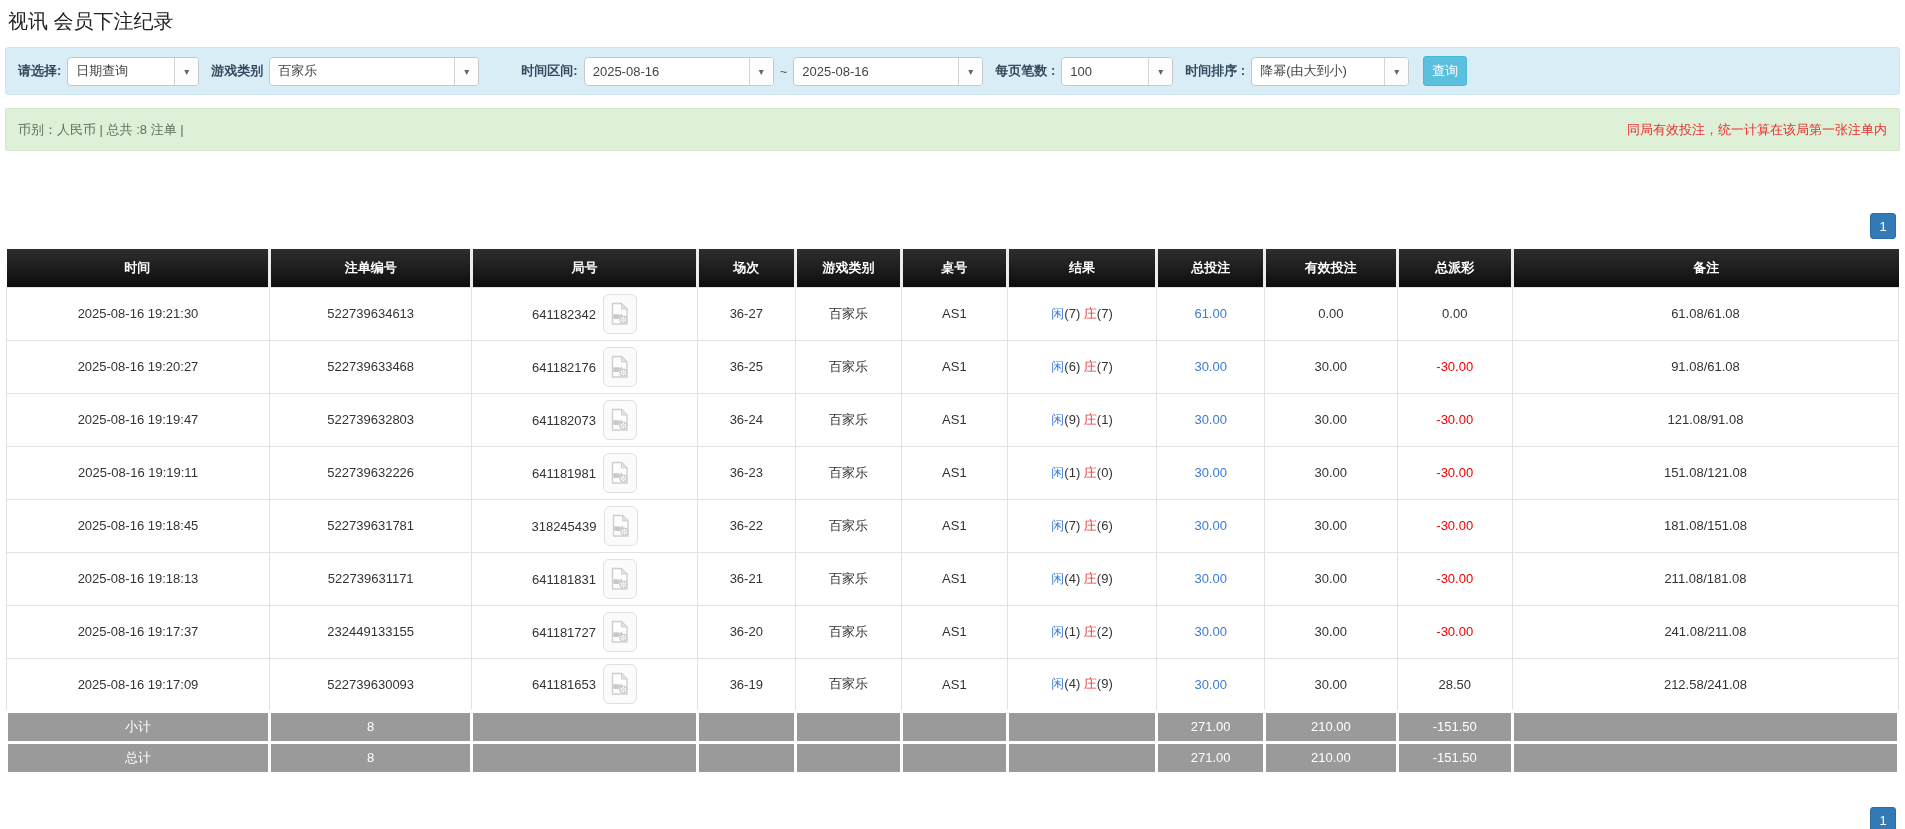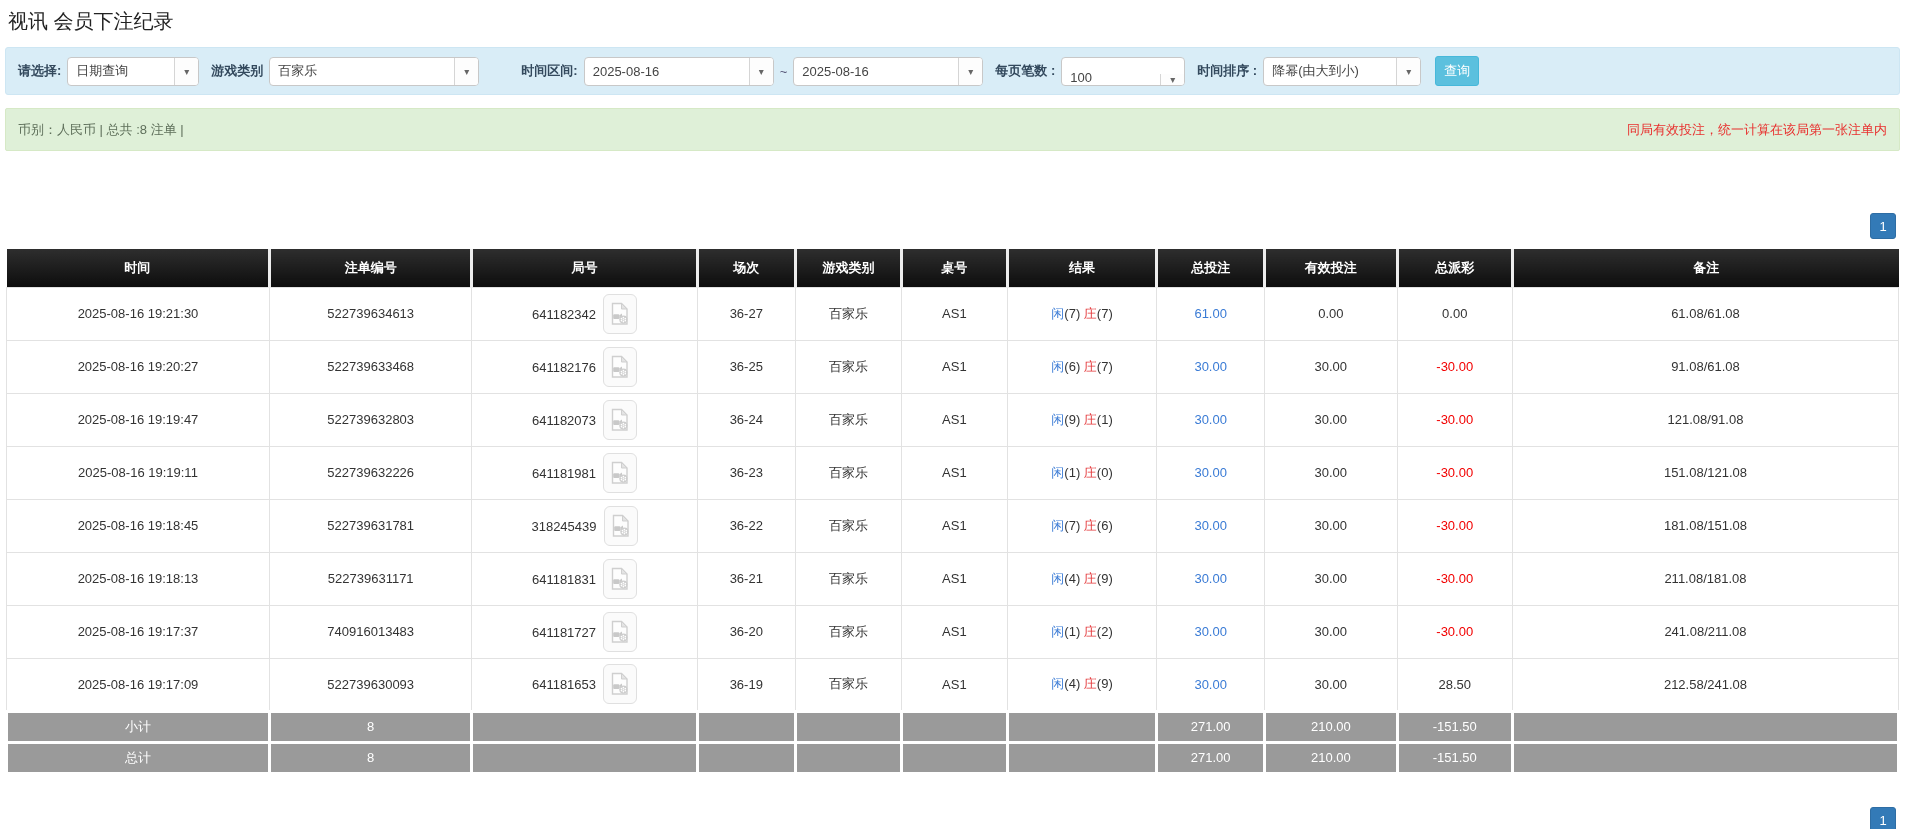--- a/index.html
+++ b/index.html
@@ -39,7 +39,7 @@
     color: #666; font-size: 10px;
   }
   .w132 { width: 132px; } .w210 { width: 210px; } .w190 { width: 190px; }
-  .w112 { width: 124px; align-items: flex-end; } .w158 { width: 158px; text-align: right; }
+  .w112 { width: 112px; } .w158 { width: 158px; text-align: right; }
   .tilde { color: #557; margin: 0 6px; }
   .gap40 { margin-left: 42px; }
   .query-btn {

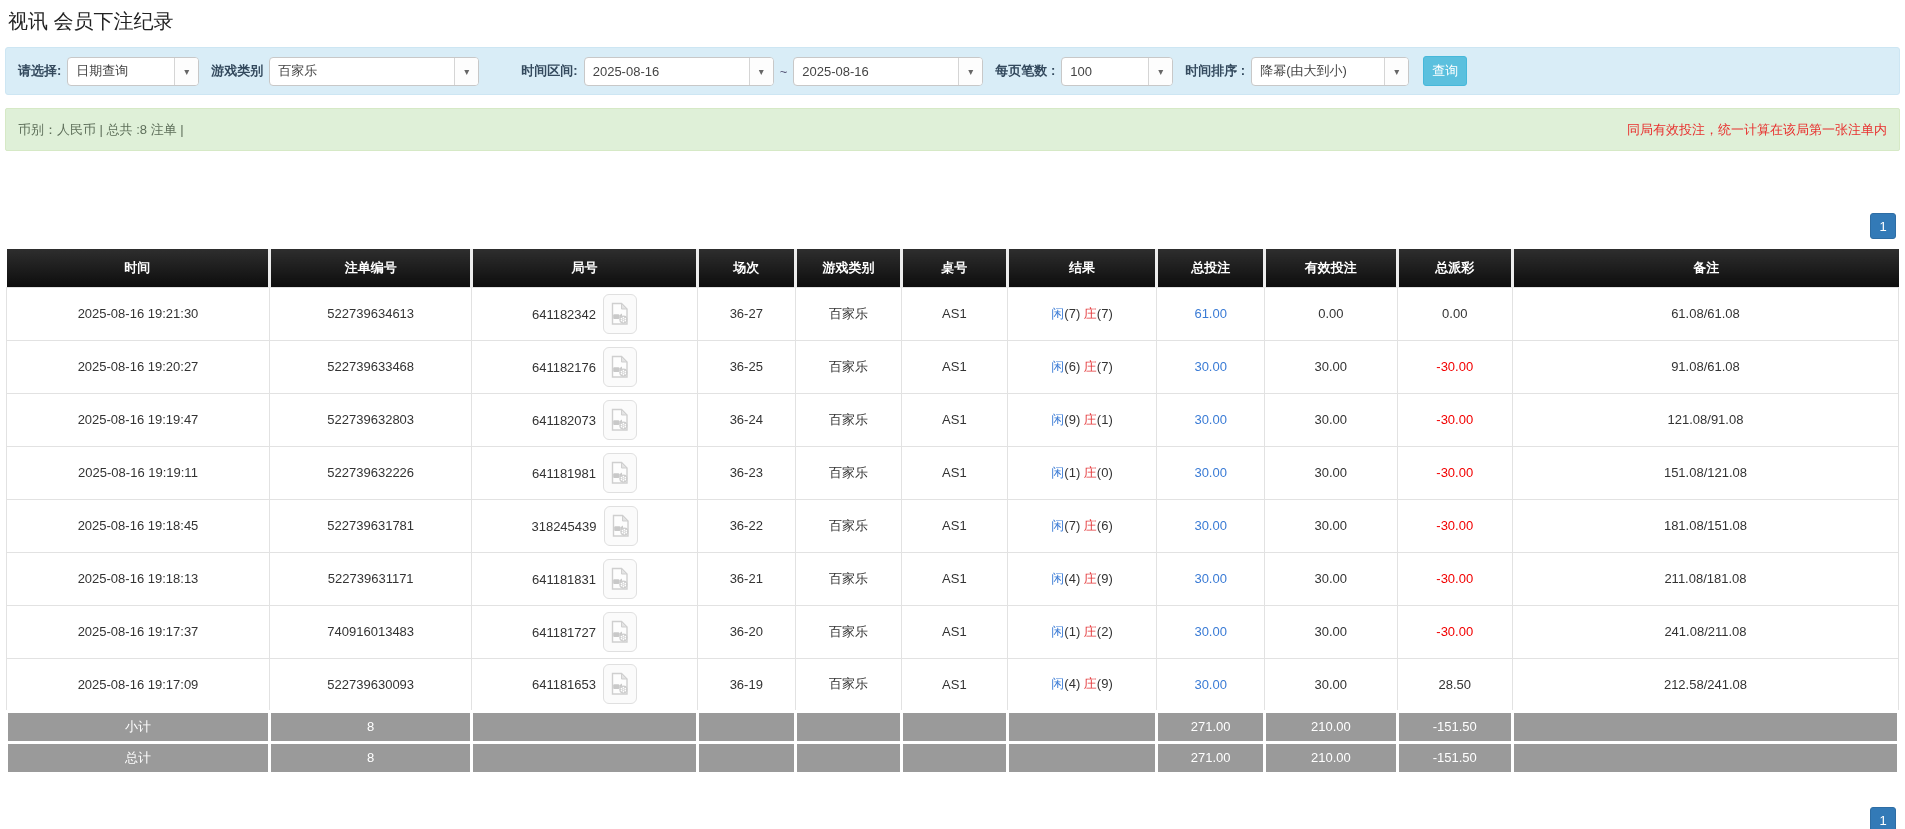--- a/index.html
+++ b/index.html
@@ -357,7 +357,7 @@
       </tr>
       <tr>
         <td>2025-08-16 19:17:37</td>
-        <td>740916013483</td>
+        <td>232449133155</td>
         <td><span class="round-num">641181727</span><span class="icon-btn">
             <svg width="20" height="24" viewBox="0 0 20 24">
               <path d="M2.5 1.5 h9 l5.5 5.5 v15 h-14.5 z" fill="#fdfdfd" stroke="#cfcfcf" stroke-width="1.4"></path>

